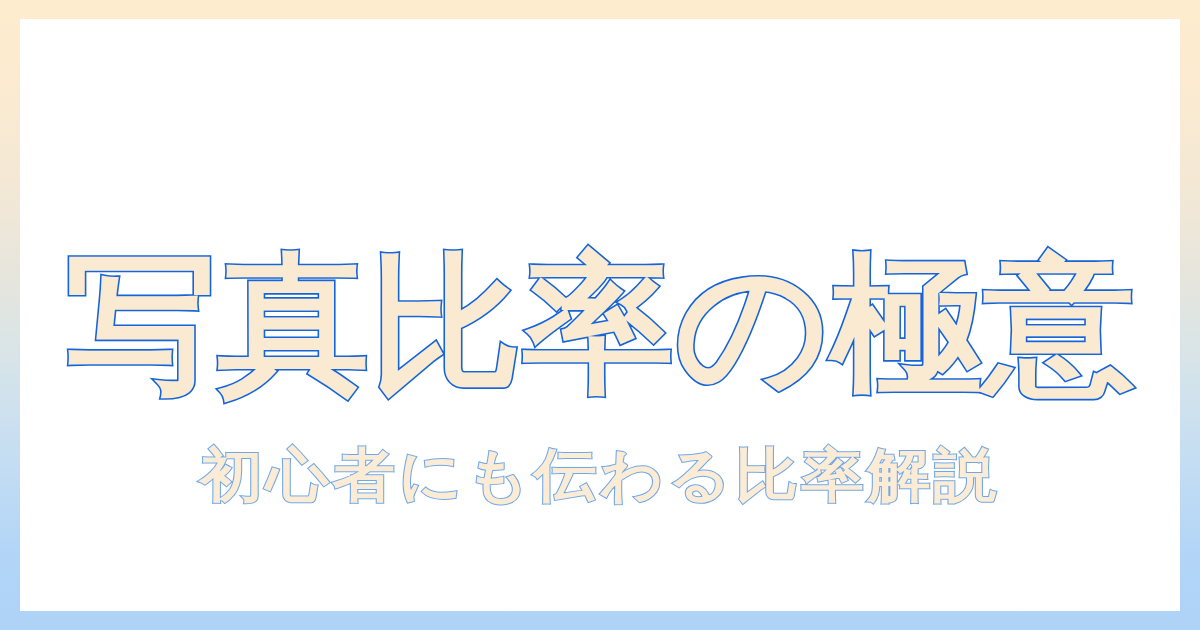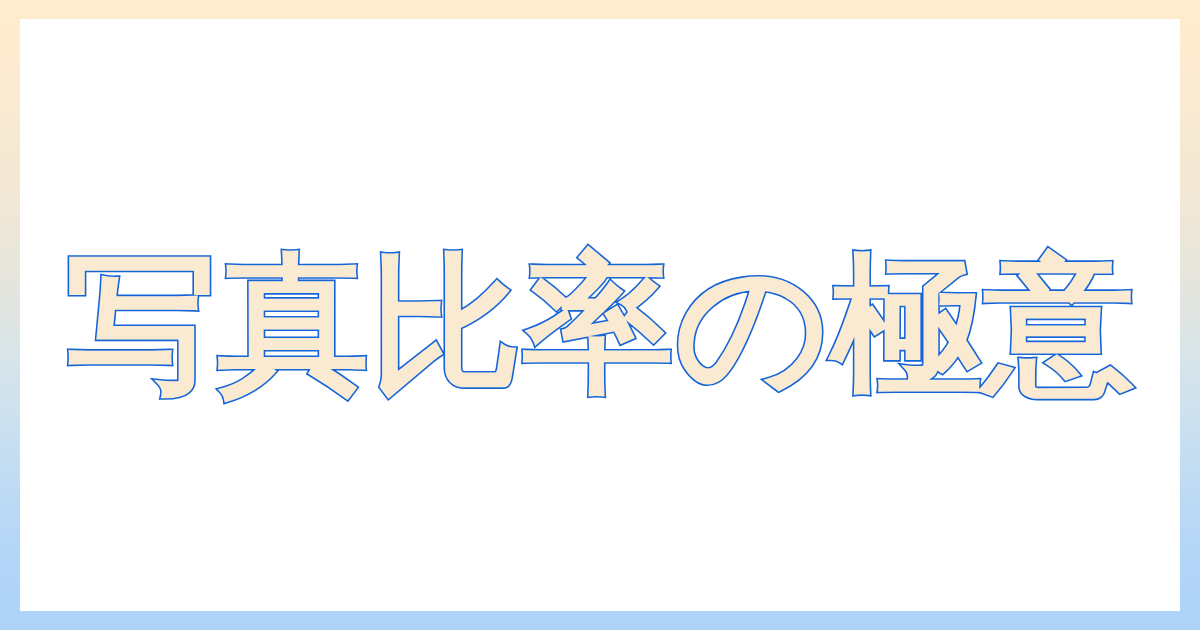--- a/index.html
+++ b/index.html
@@ -111,6 +111,9 @@
         <h1 id="main-title" style="transform: scaleX(1.01061); transform-origin: center center;">写真比率の極意</h1>
       </div>
 
+      <div id="subtitle-wrap">
+        <p id="subtitle" style="transform: scaleX(1.08149); transform-origin: center center;">初心者にも伝わる比率解説</p>
+      </div>
 
     </div>
   </div>

